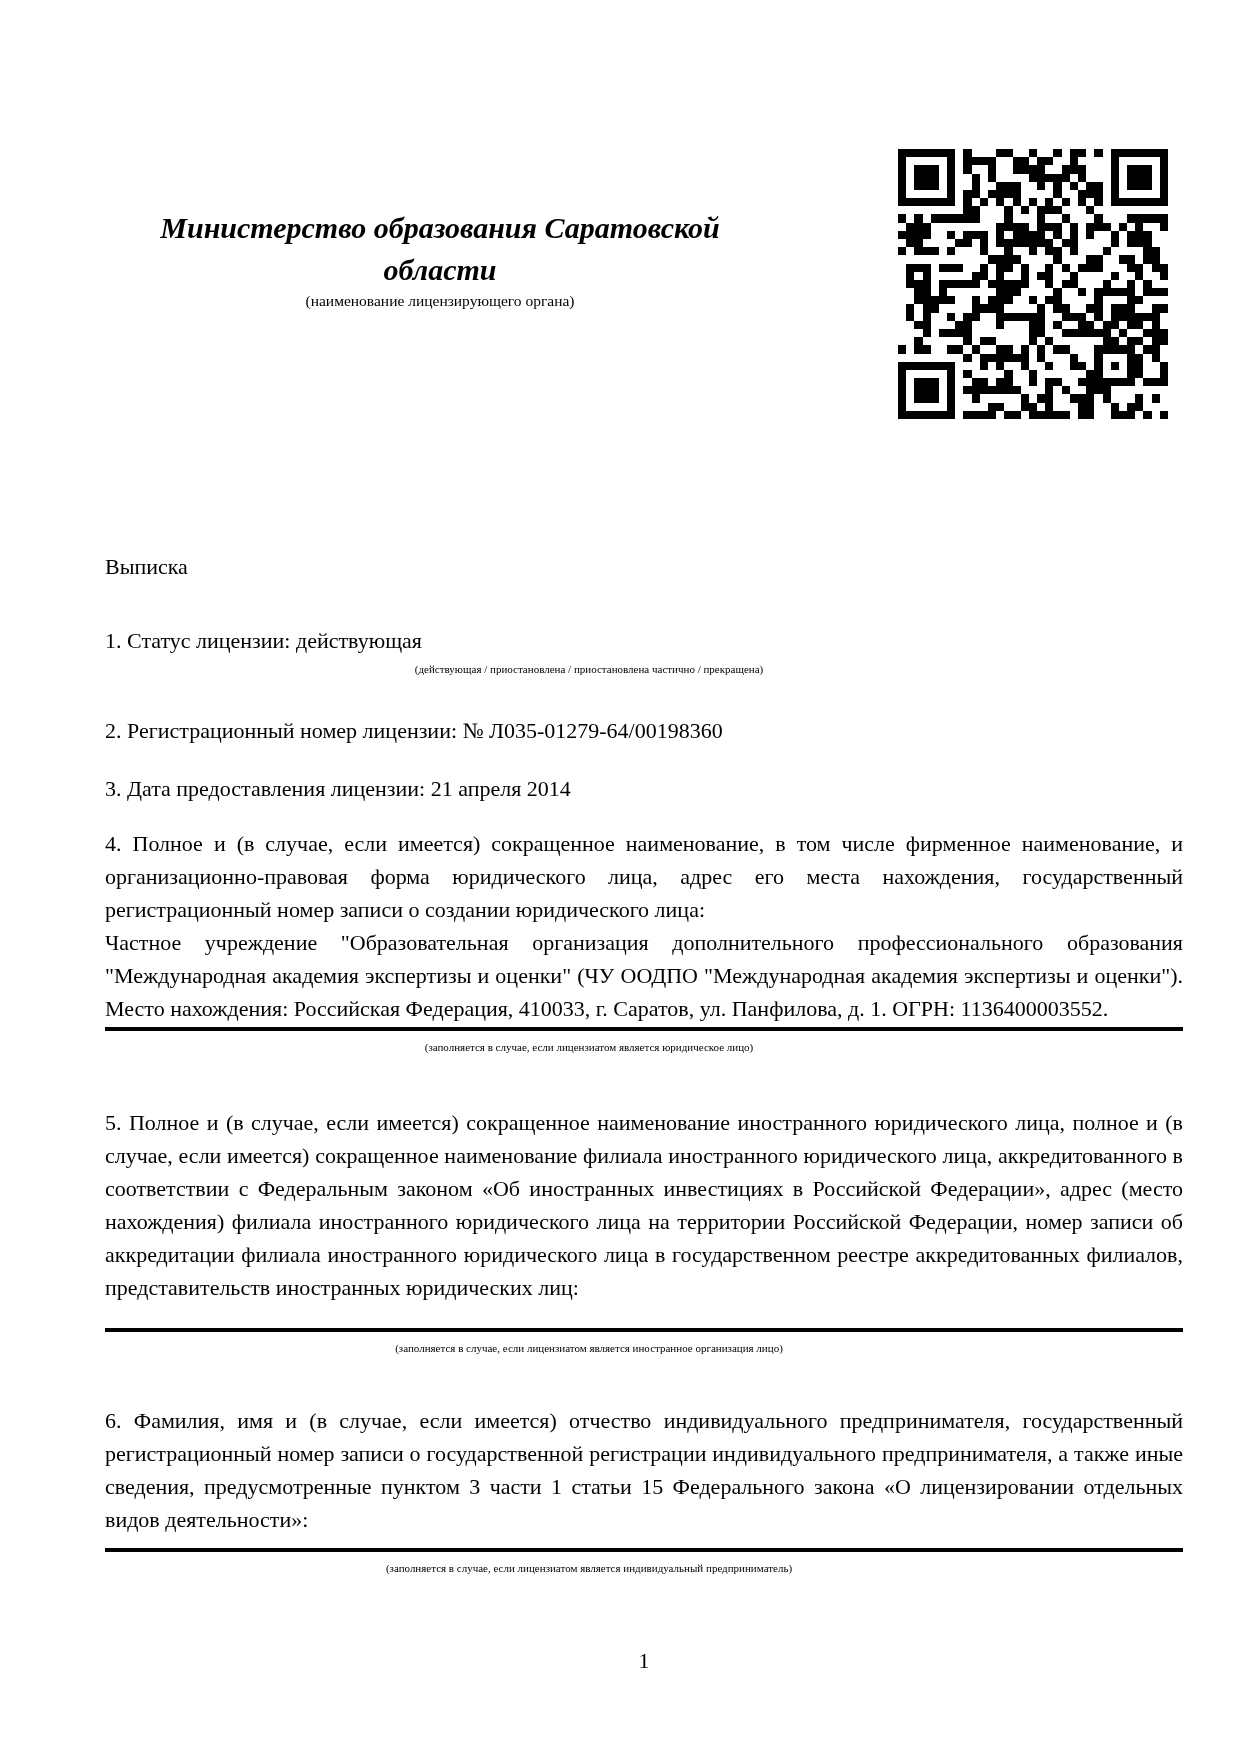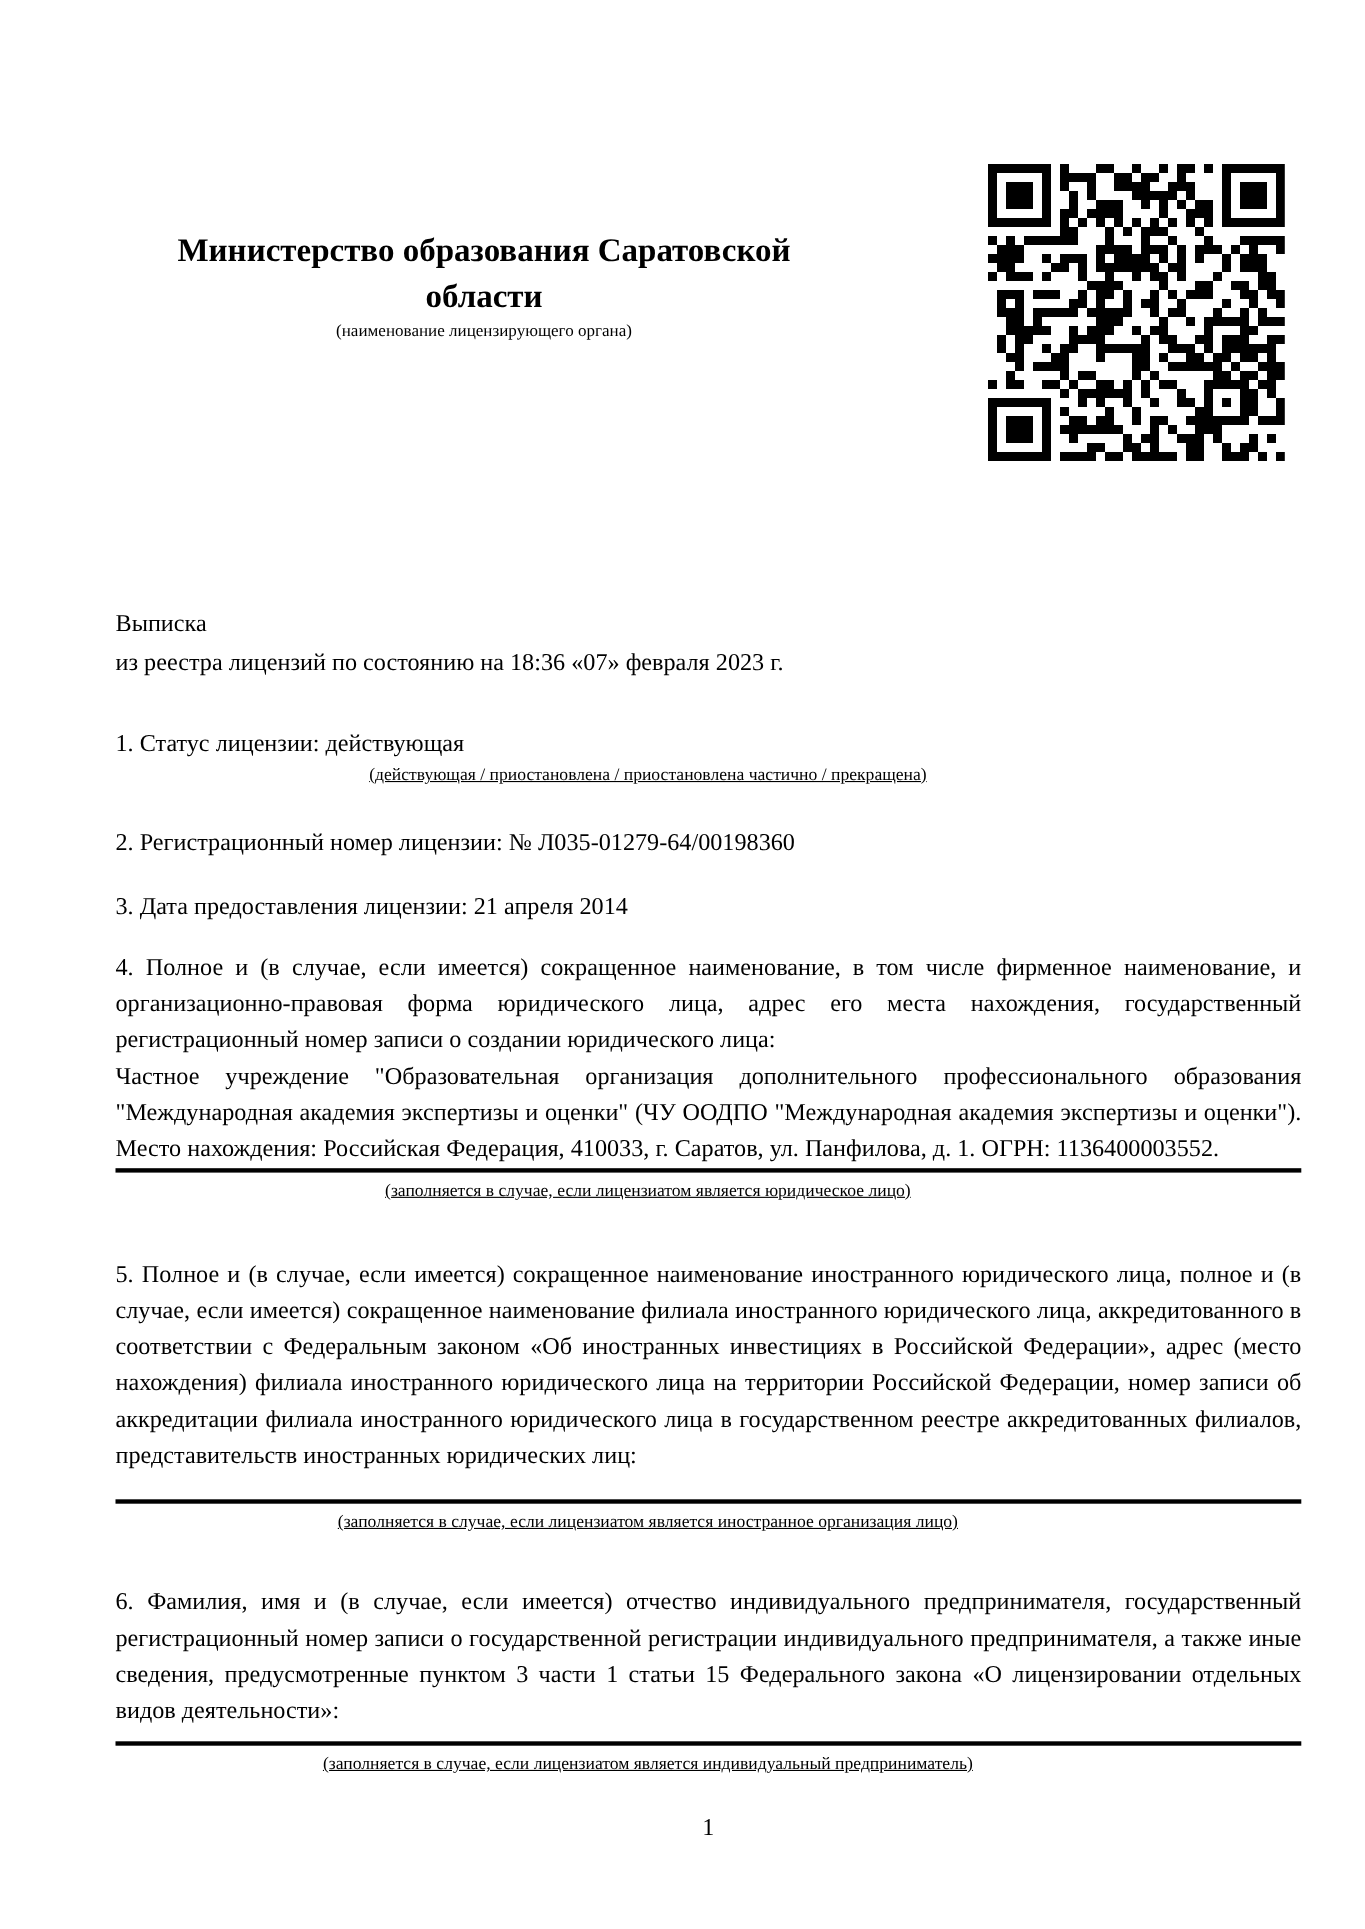--- a/index.html
+++ b/index.html
@@ -35,6 +35,7 @@
     font-size: 30px;
     font-weight: bold;
     line-height: 42px;
+    font-style: italic;
   }
   .doc-subtitle {
     font-size: 15.5px;

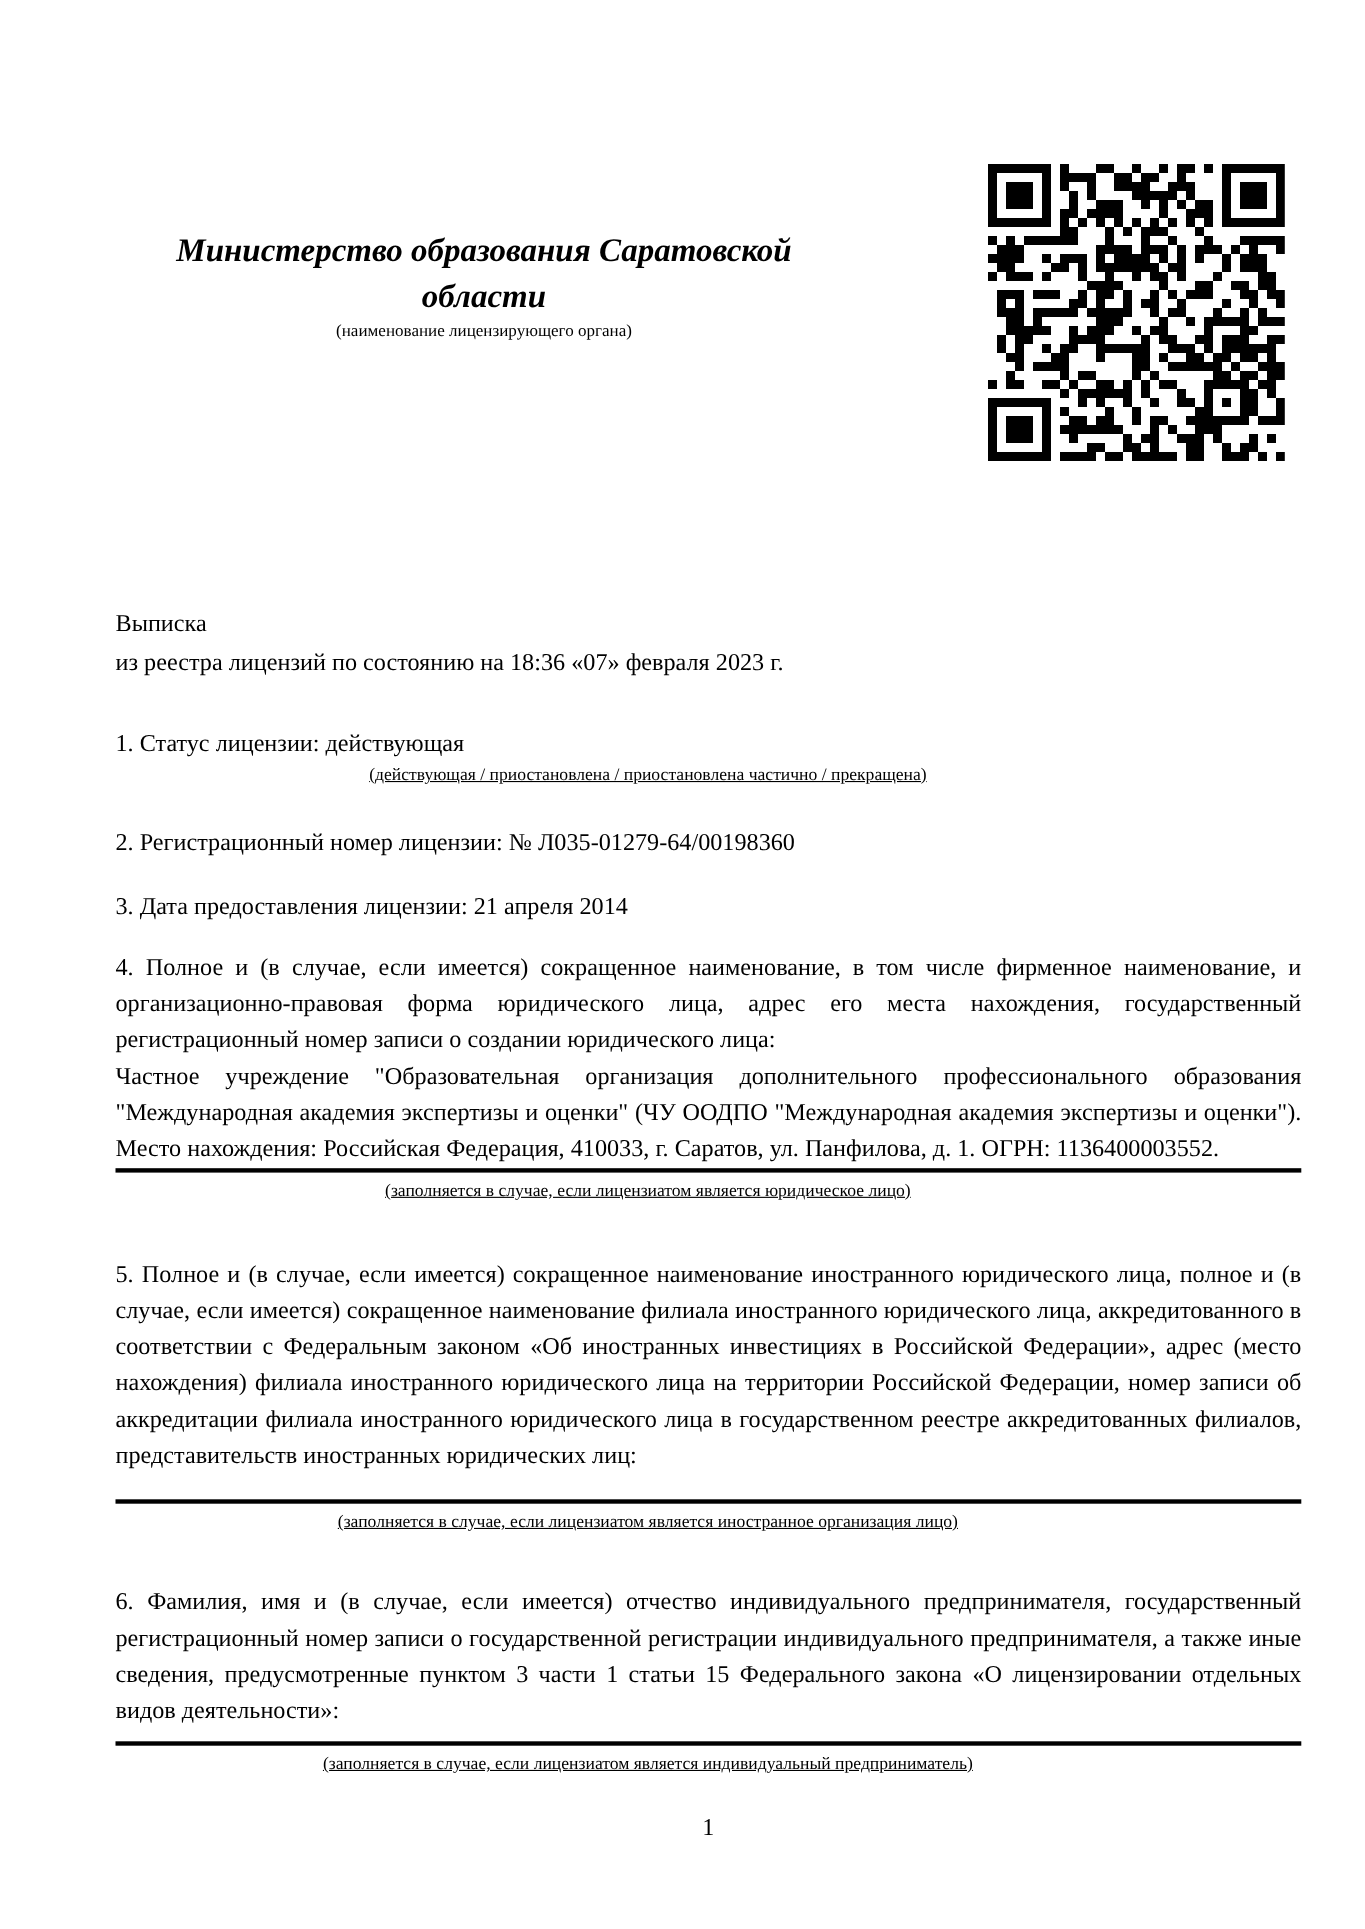--- a/index.html
+++ b/index.html
@@ -117,7 +117,6 @@
 
   <div class="extract-heading">
     <div>Выписка</div>
-    <div>из реестра лицензий по состоянию на 18:36 «07» февраля 2023 г.</div>
   </div>
 
   <p class="line m-status">1. Статус лицензии: действующая</p>

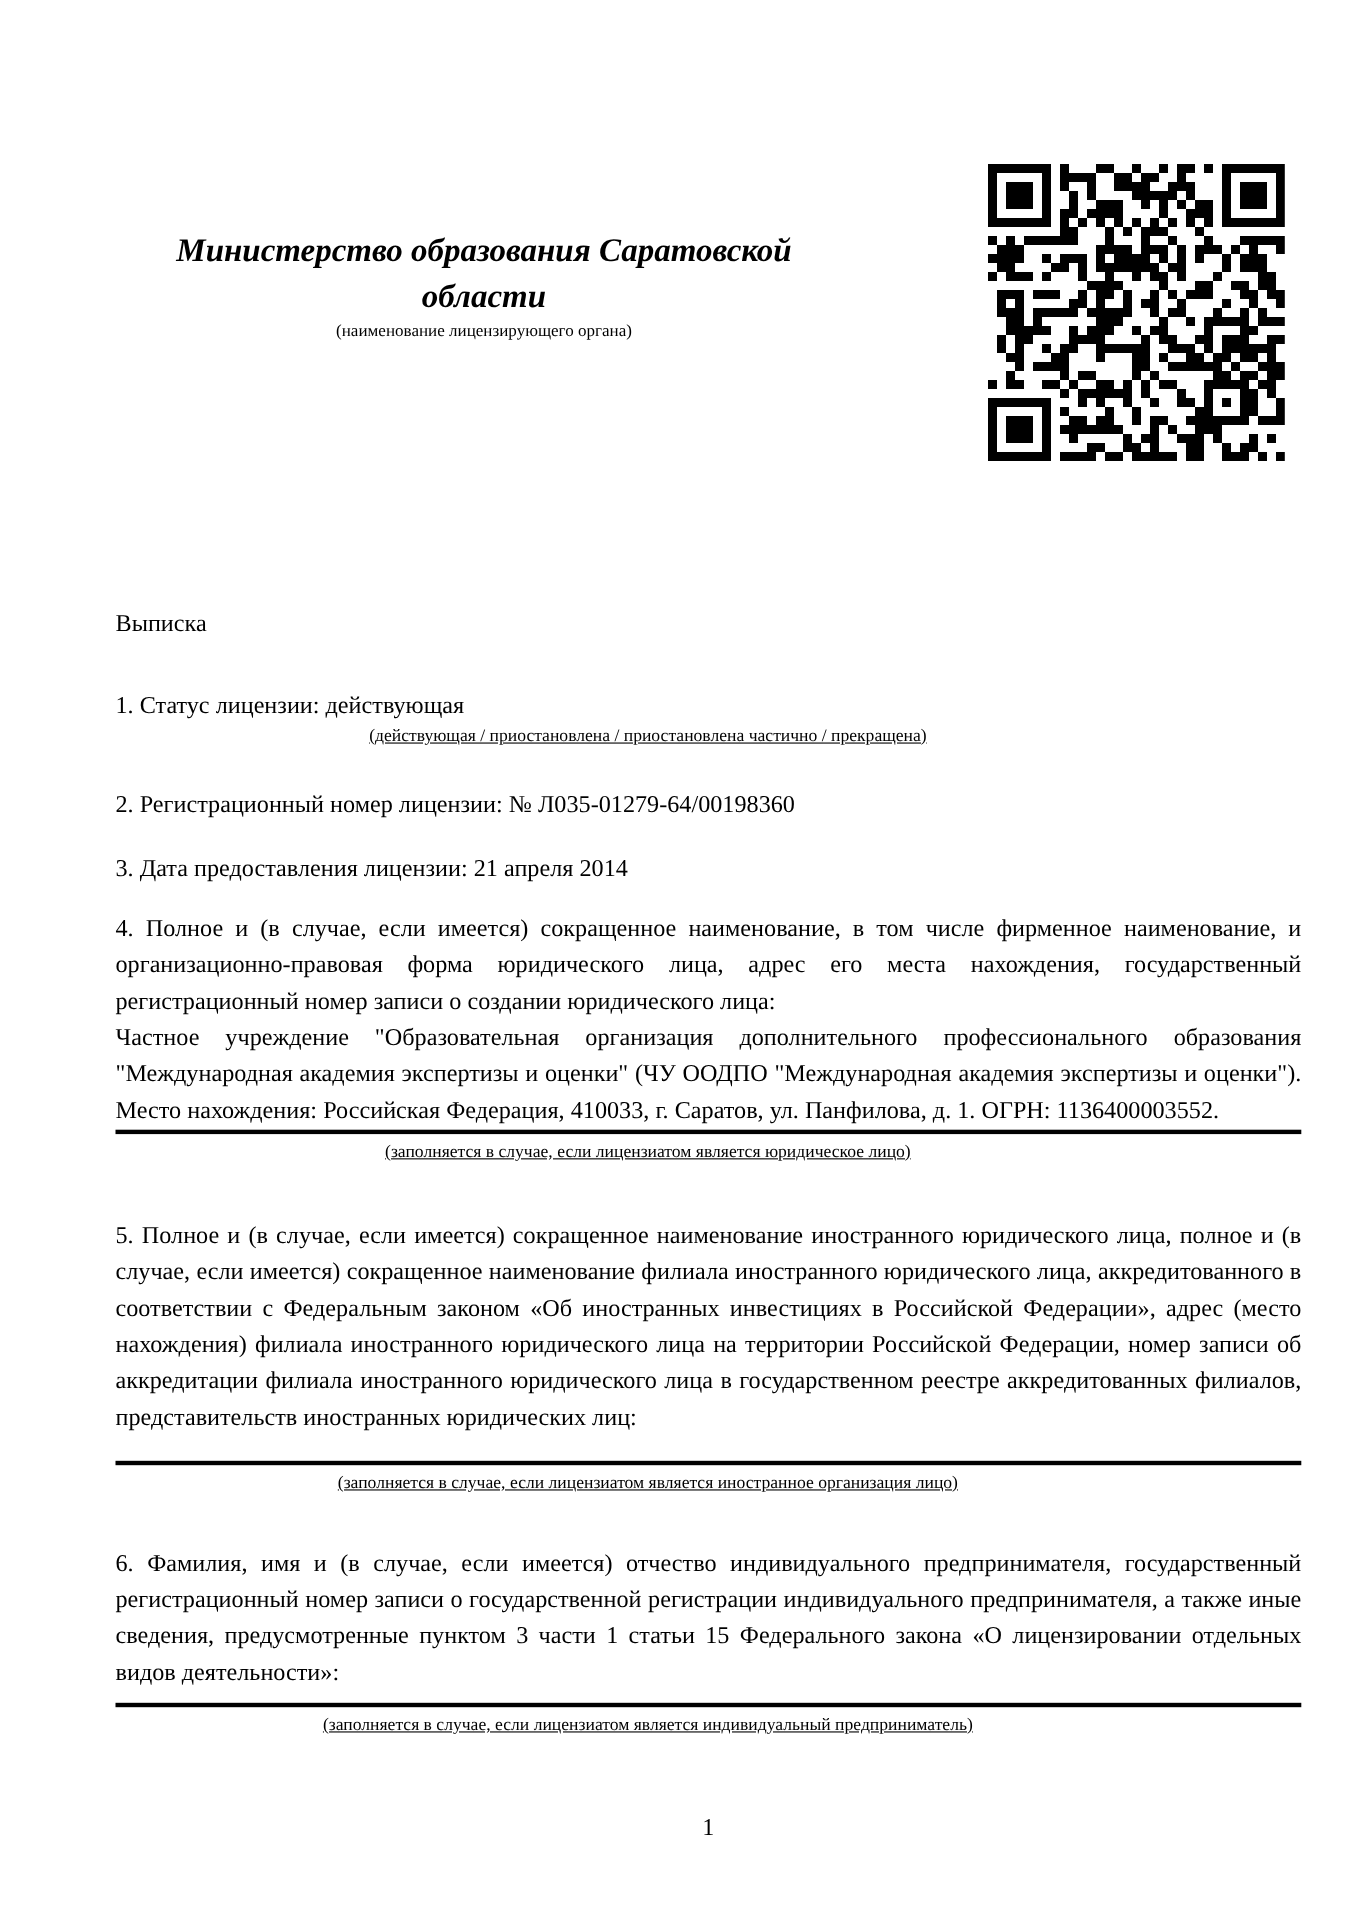--- a/index.html
+++ b/index.html
@@ -66,12 +66,11 @@
     text-align: justify;
   }
   .note {
-    font-size: 16px;
+    font-size: 11px;
     line-height: 21px;
     text-align: center;
     padding-right: 110px;
     margin-top: 1px;
-    text-decoration: underline;
   }
   .rule {
     border-top: 4px solid #000000;

